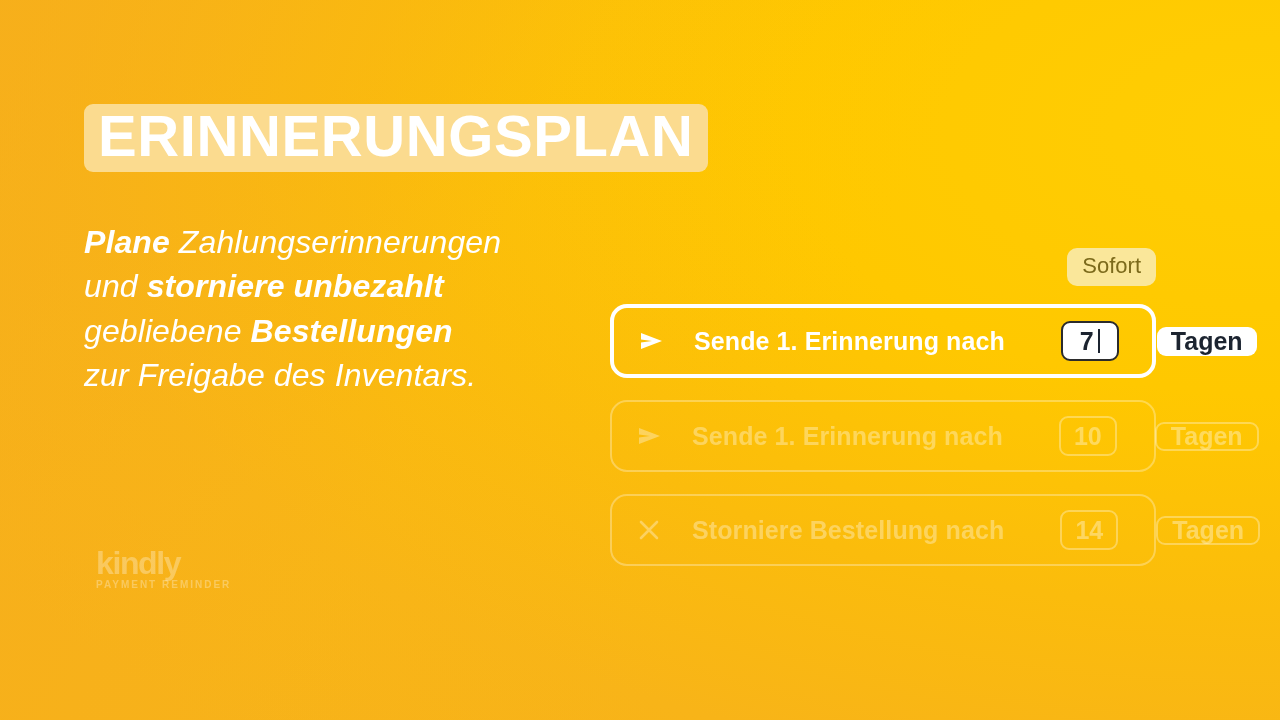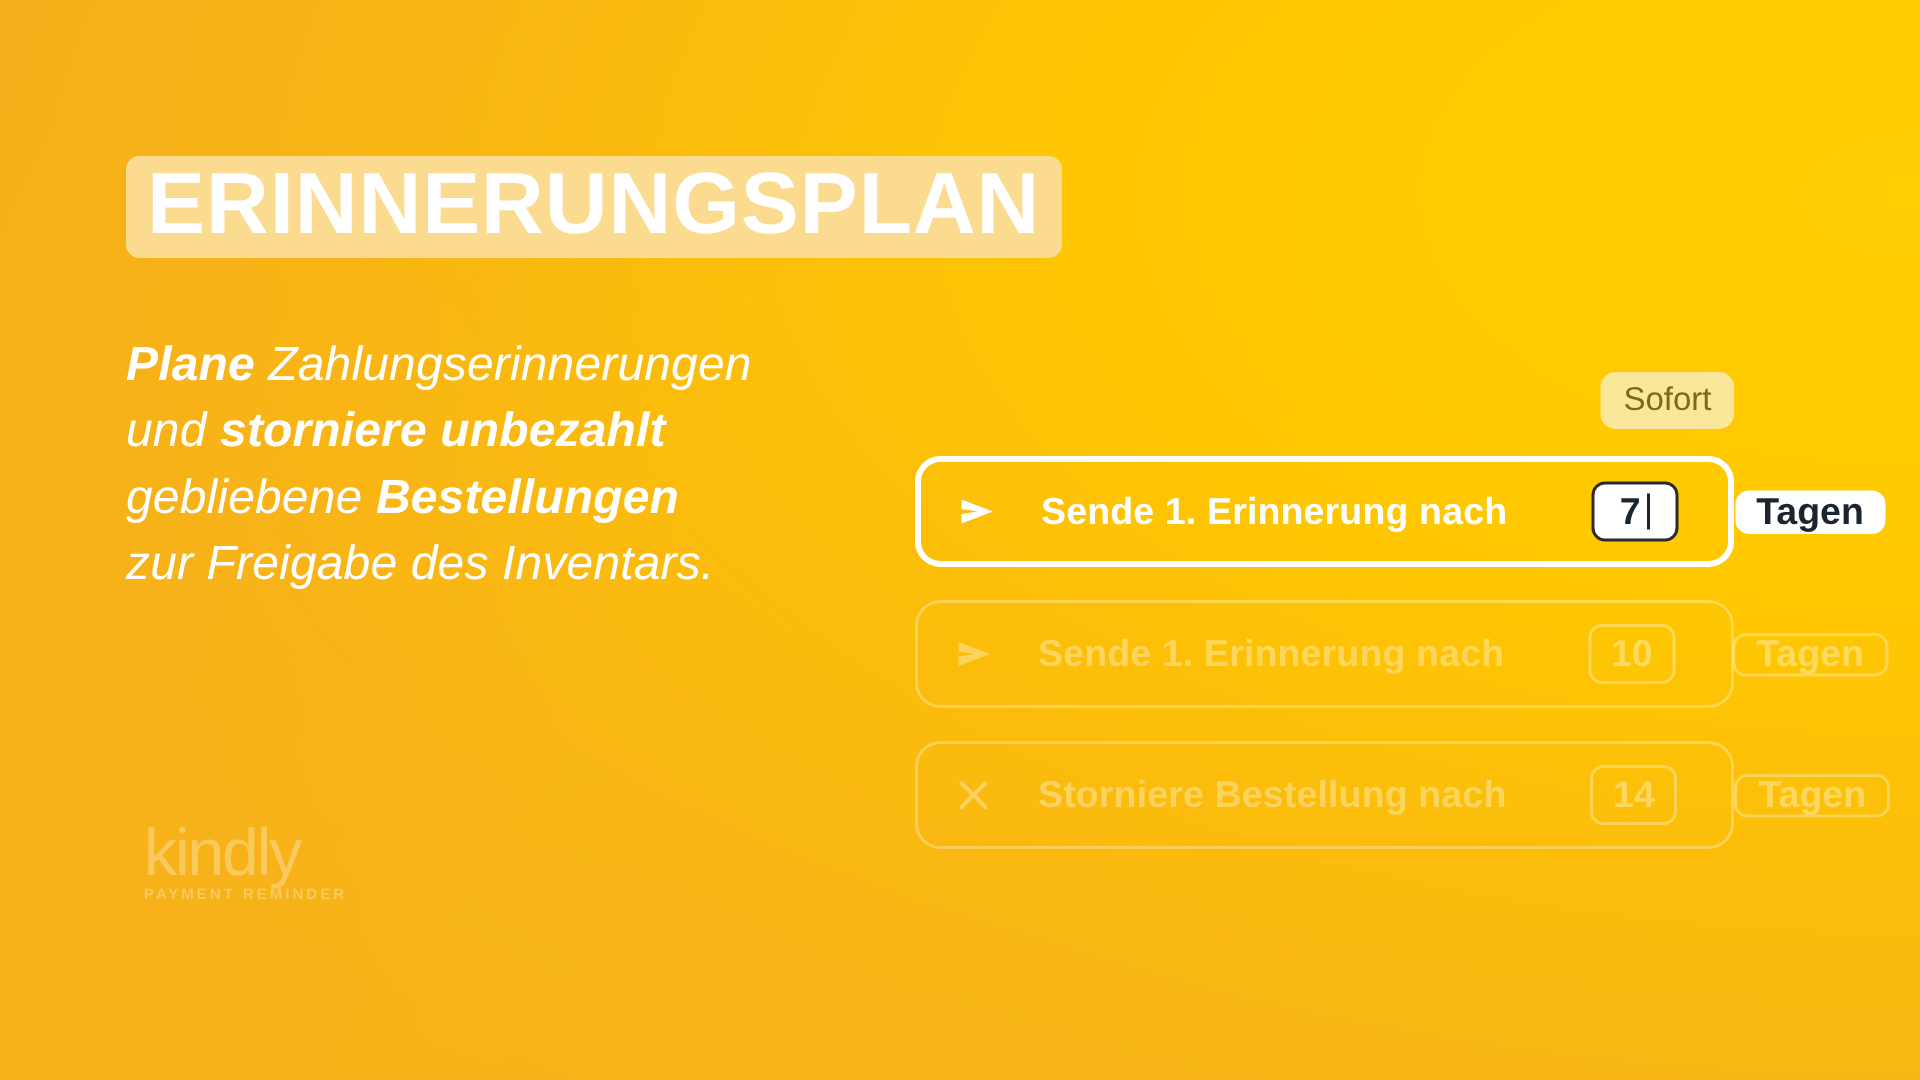--- a/index.html
+++ b/index.html
@@ -71,8 +71,8 @@
   }
   .logo-word{
     display:block;
-    font-size:44px;
-    font-weight:400;
+    font-size:32px;
+    font-weight:700;
     letter-spacing:-1.4px;
     color:rgba(255,255,255,0.30);
     line-height:0.95;

